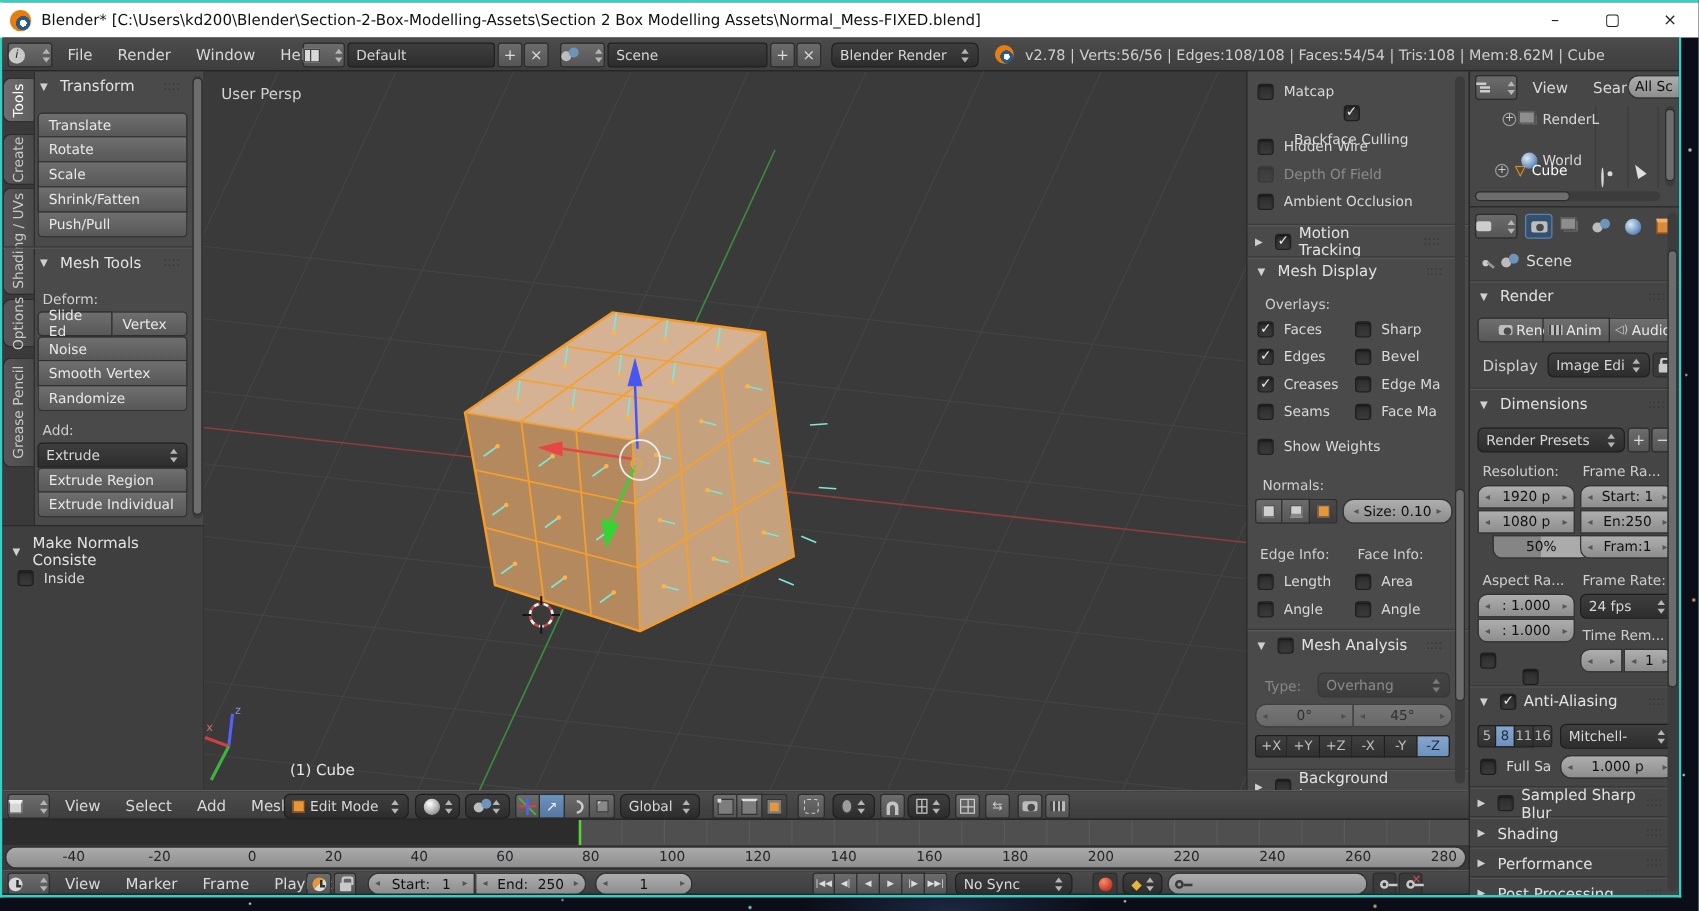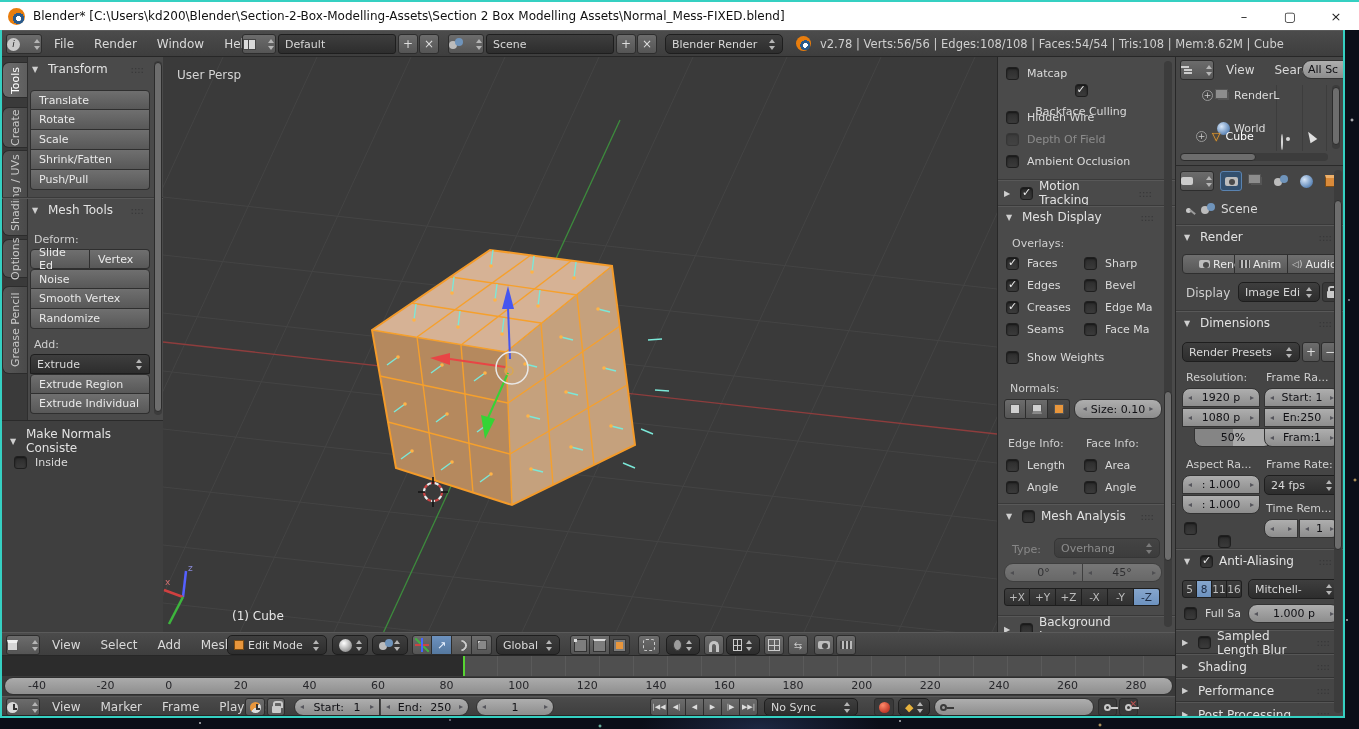--- a/index.html
+++ b/index.html
@@ -742,7 +742,7 @@
         <div class="proph">
           <span class="tri">▶</span>
           <span class="chk"></span>
-          <span>Sampled Length Blur</span>
+          <span>Sampled Sharp Blur</span>
           <span class="grip">::::</span>
         </div>
         <div class="proph">

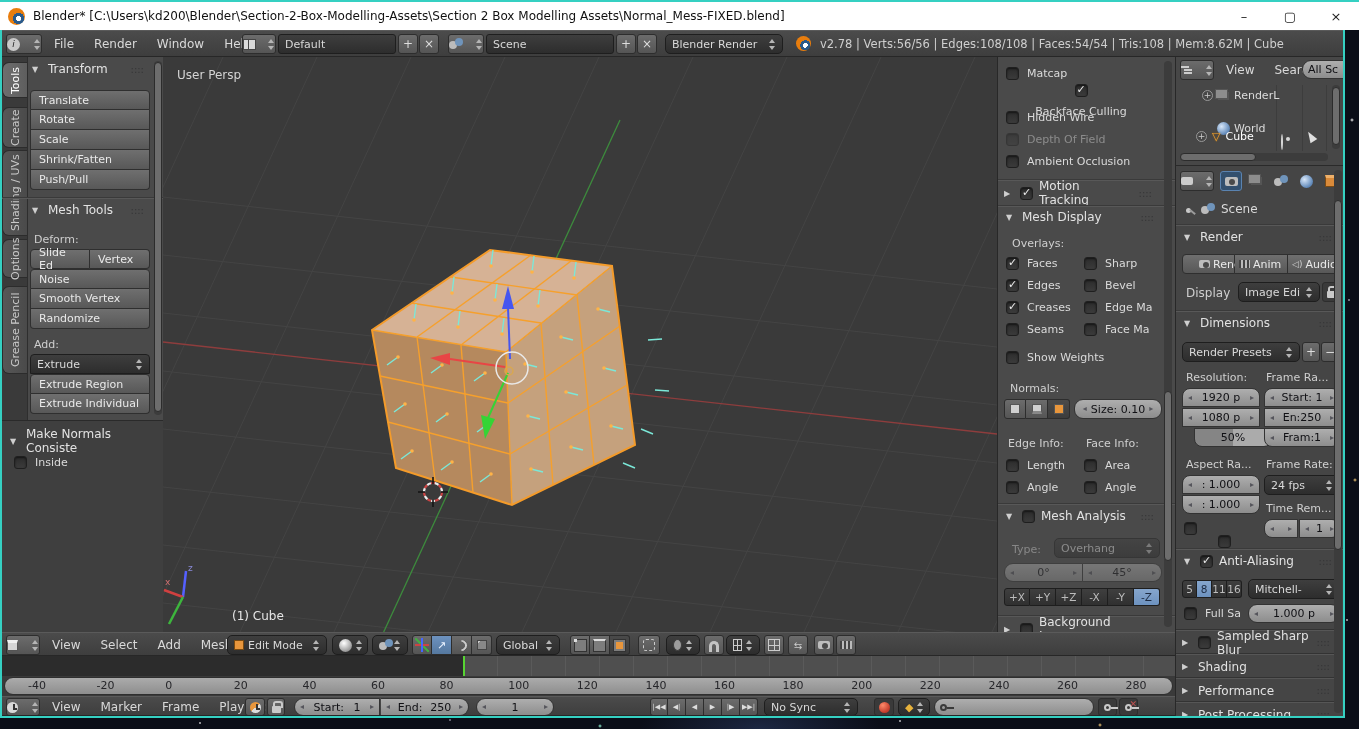--- a/index.html
+++ b/index.html
@@ -119,7 +119,7 @@
   #tlruler{left:2px;top:676px;width:1173px;height:20px;background:#3a3a3a}
   #tlheader{left:2px;top:696px;width:1173px;height:20px}
   .ruler-band{position:absolute;left:2px;top:1px;right:2px;bottom:1px;border-radius:9px;background:linear-gradient(#ababab,#8e8e8e);border:1px solid #2f2f2f}
-  .rlab{position:absolute;top:3px;width:40px;text-align:left;color:#26262a;font-size:11px}
+  .rlab{position:absolute;top:3px;width:40px;text-align:right;color:#26262a;font-size:11px}
   .vpgridline{position:absolute;top:0;bottom:0;width:1px;background:#5a5a5a}
   .proph{display:flex;align-items:center;gap:6px;color:#e2e2e2;font-size:12px;border-top:1px solid #565656;box-shadow:0 -1px 0 #333;padding:0 6px;height:24px}
 </style>

